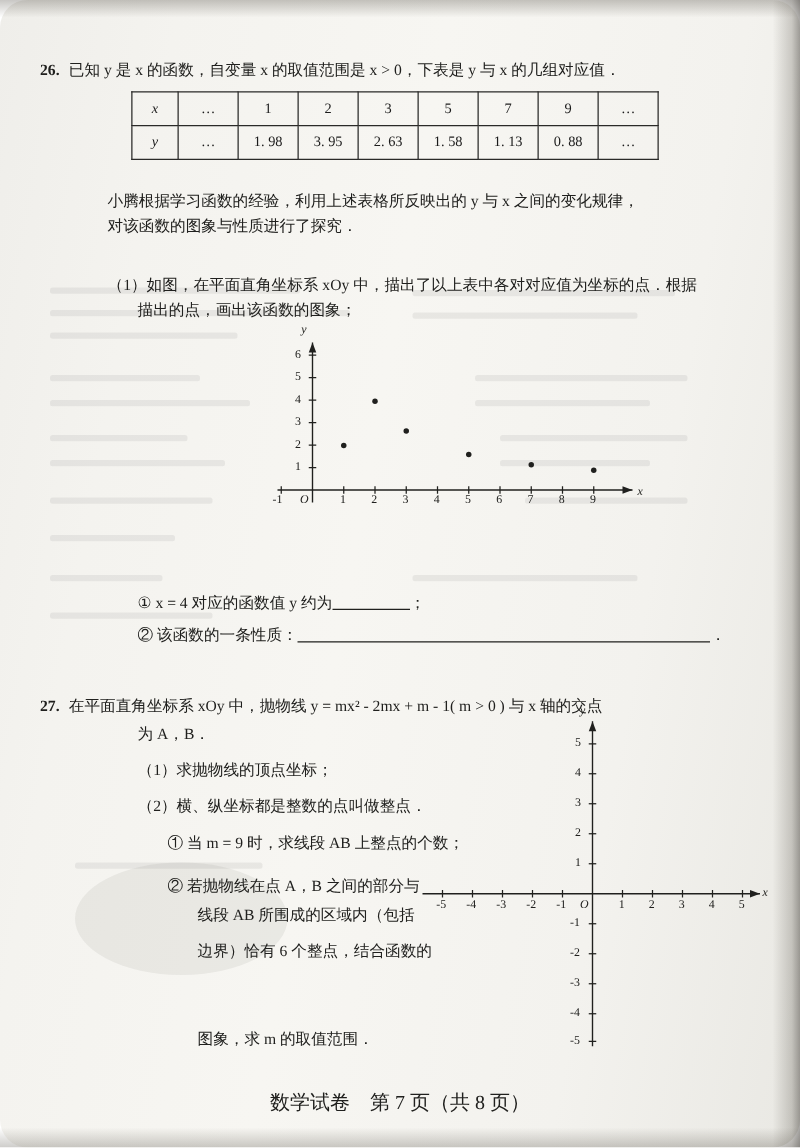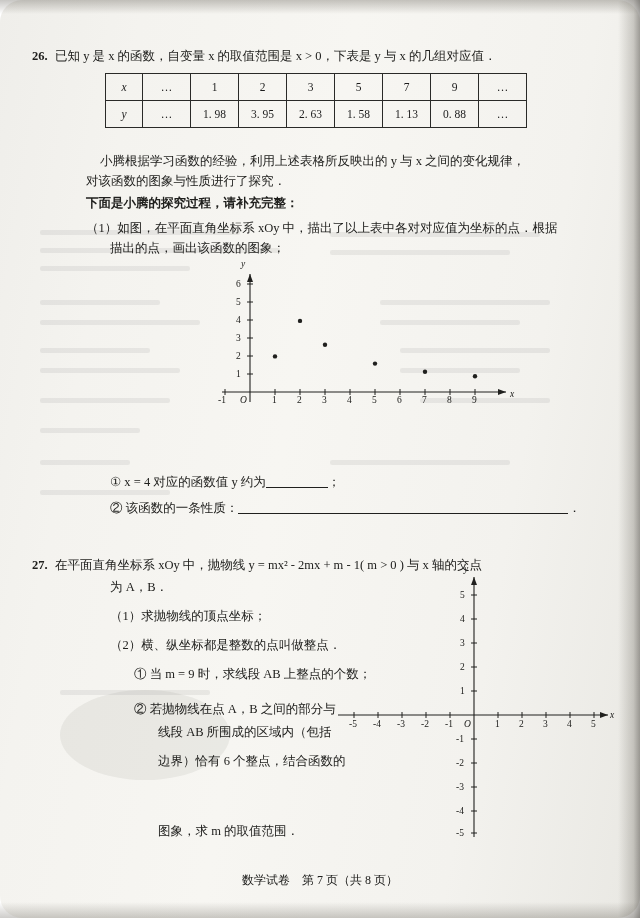--- a/index.html
+++ b/index.html
@@ -199,7 +199,7 @@
     </tbody>
       </table>
 
-    <div class="t" style="left:100px; top:152px;">小腾根据学习函数的经验，利用上述表格所反映出的 y 与 x 之间的变化规律，</div>
+    <div class="t" style="left:86px; top:152px;">小腾根据学习函数的经验，利用上述表格所反映出的 y 与 x 之间的变化规律，</div>
     <div class="t" style="left:86px; top:172px;">对该函数的图象与性质进行了探究．</div>
     <div class="t bold" style="left:86px; top:194px;">下面是小腾的探究过程，请补充完整：</div>
     <div class="t" style="left:86px; top:219px;">（1）如图，在平面直角坐标系 xOy 中，描出了以上表中各对对应值为坐标的点．根据</div>

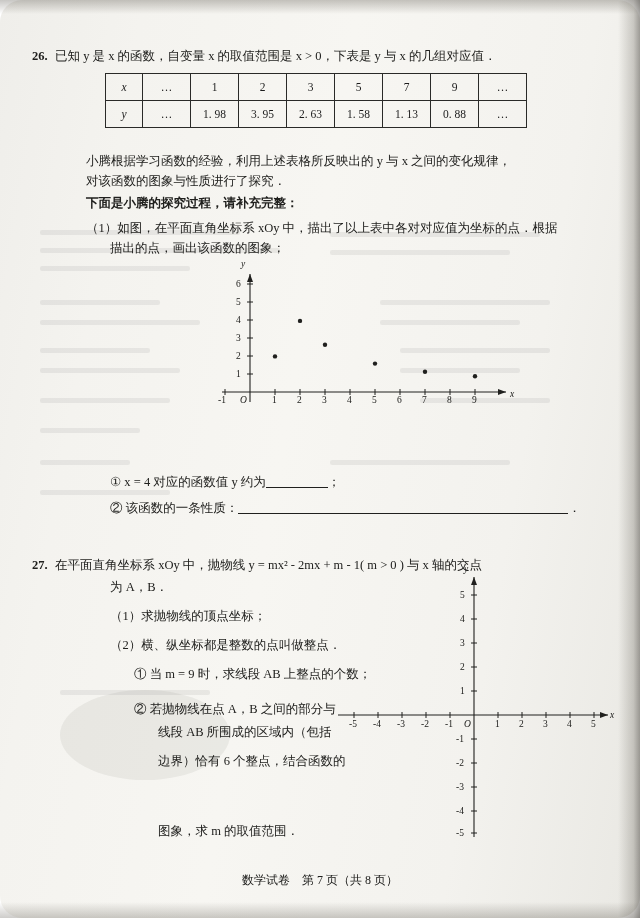--- a/index.html
+++ b/index.html
@@ -201,7 +201,6 @@
 
     <div class="t" style="left:86px; top:152px;">小腾根据学习函数的经验，利用上述表格所反映出的 y 与 x 之间的变化规律，</div>
     <div class="t" style="left:86px; top:172px;">对该函数的图象与性质进行了探究．</div>
-    <div class="t bold" style="left:86px; top:194px;">下面是小腾的探究过程，请补充完整：</div>
     <div class="t" style="left:86px; top:219px;">（1）如图，在平面直角坐标系 xOy 中，描出了以上表中各对对应值为坐标的点．根据</div>
     <div class="t" style="left:110px; top:239px;">描出的点，画出该函数的图象；</div>
 

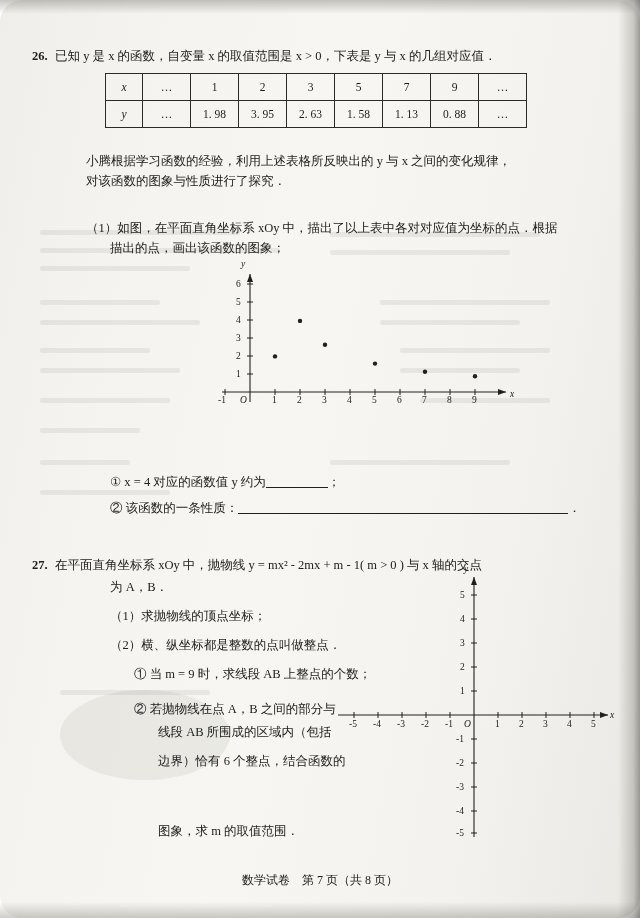--- a/index.html
+++ b/index.html
@@ -126,7 +126,7 @@
     top: 872px;
     width: 640px;
     text-align: center;
-    font-size: 12px;
+    font-size: 16px;
     font-family: "Liberation Serif", serif;
     color: #20201e;
   }

